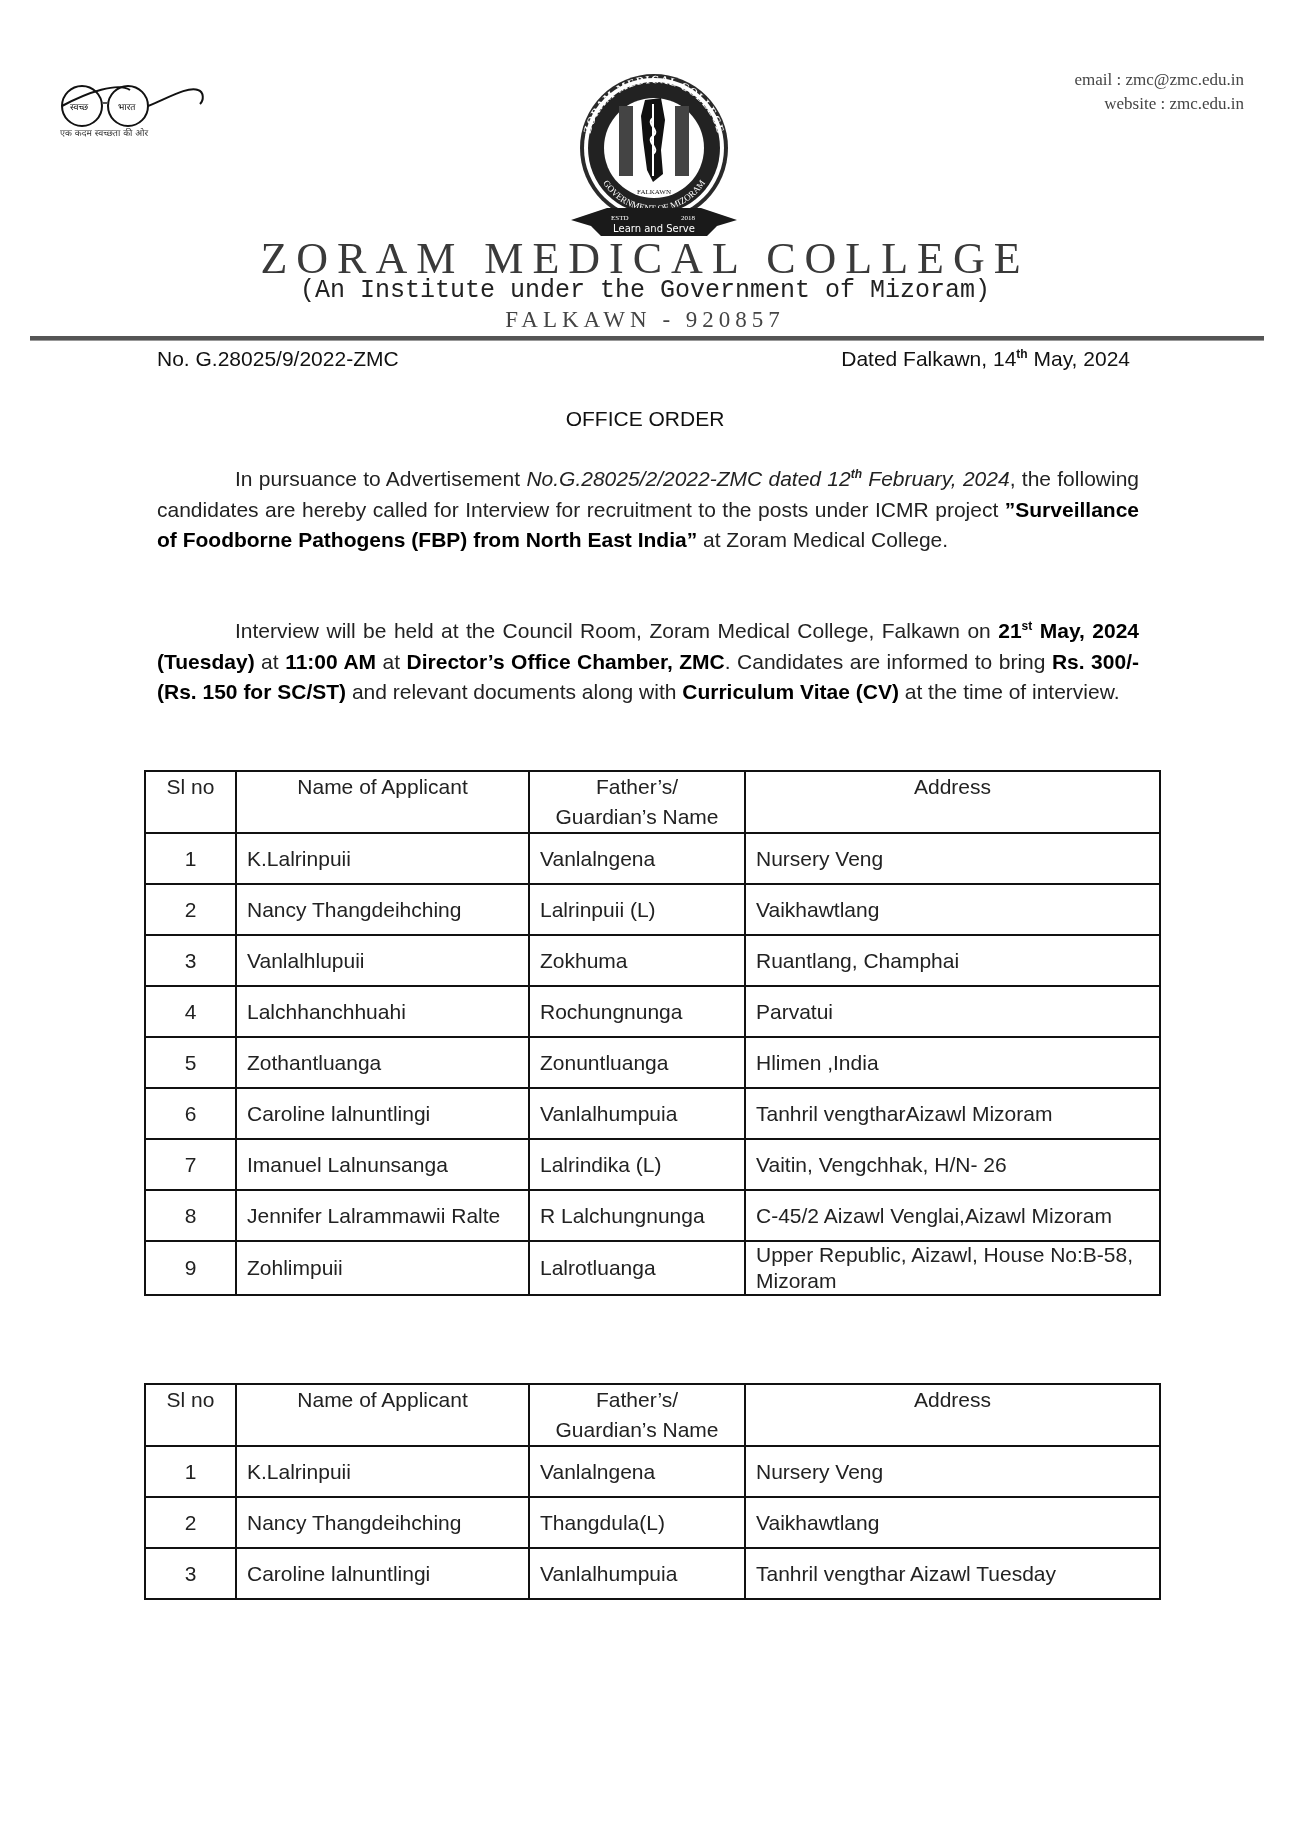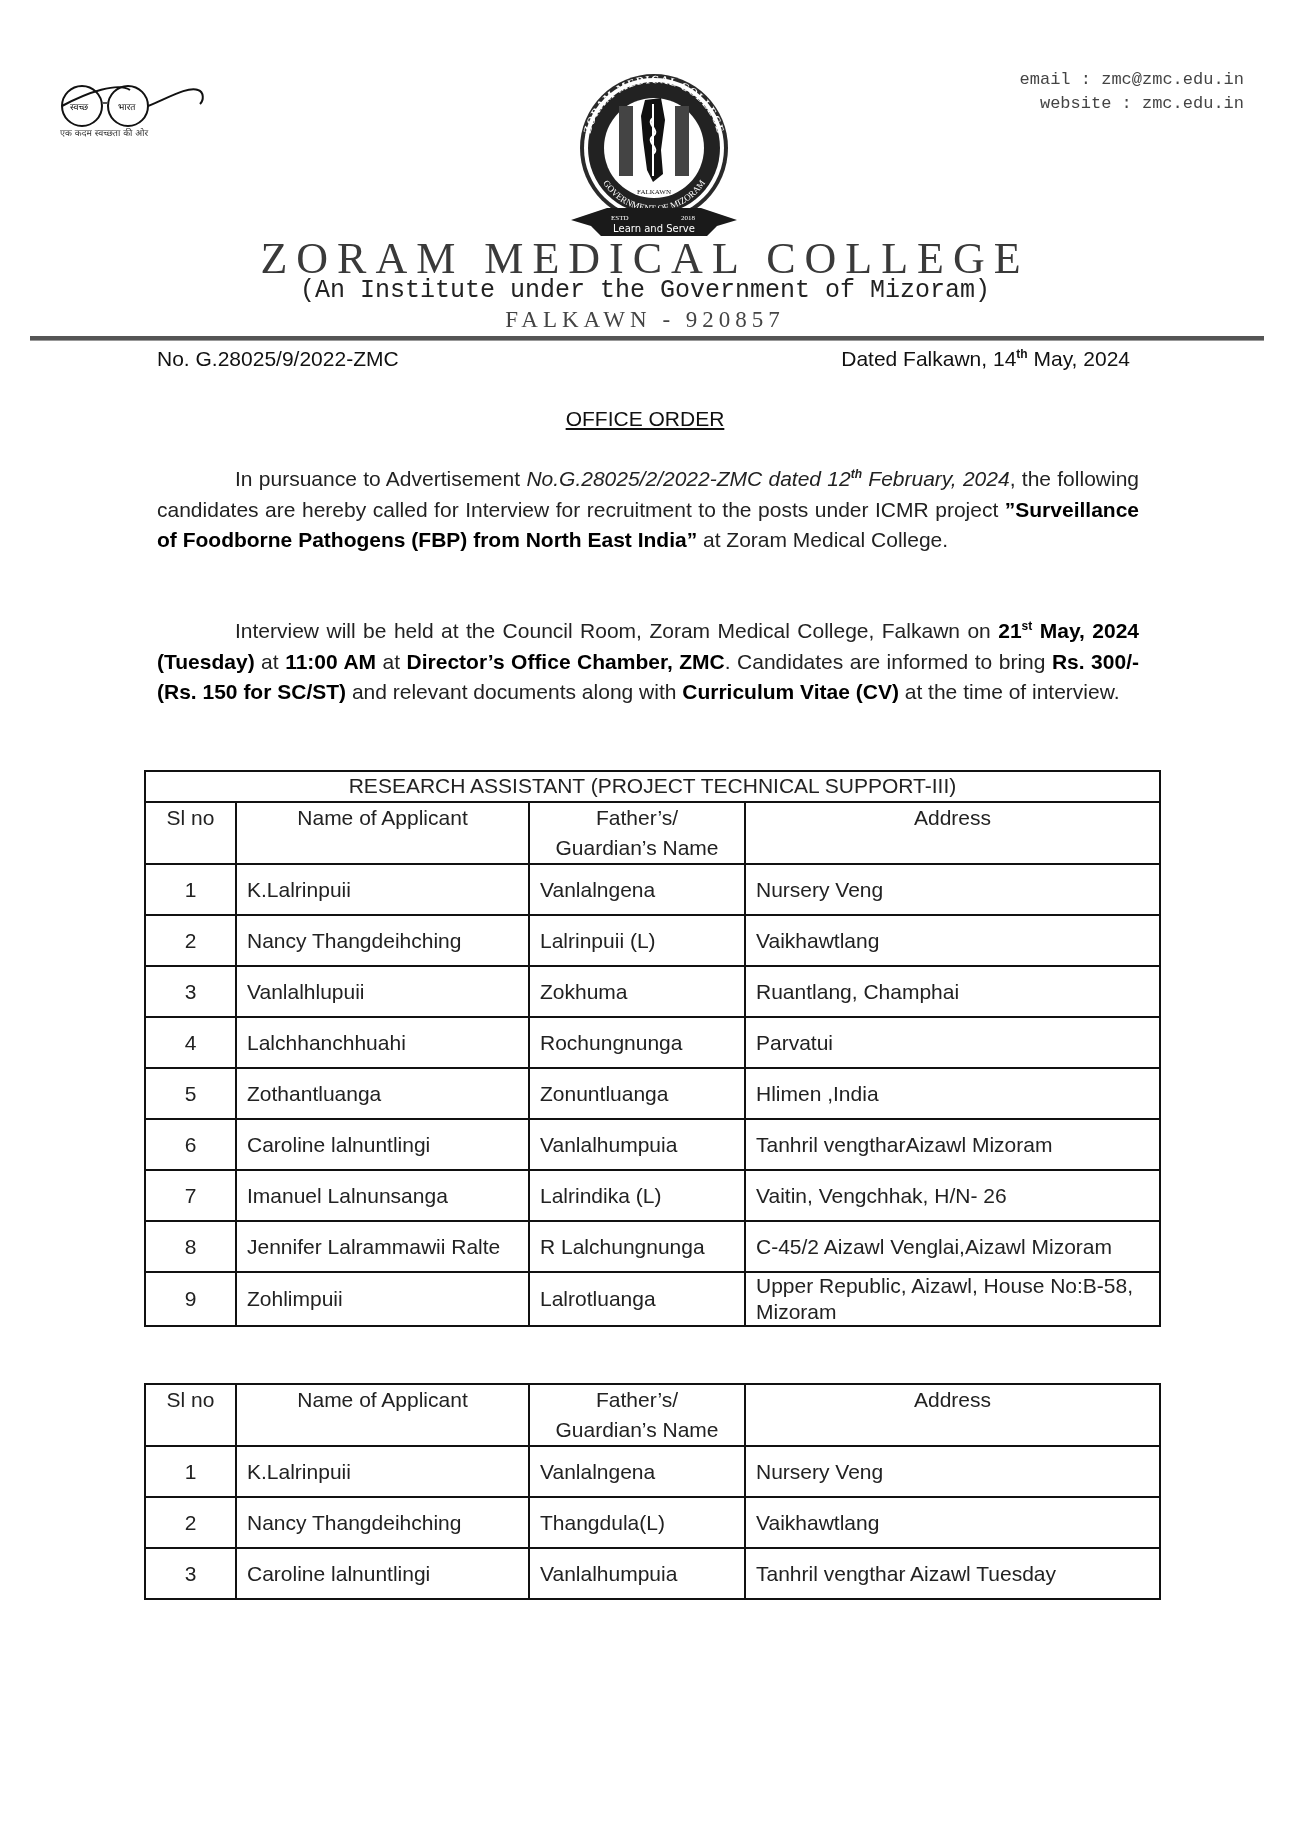--- a/index.html
+++ b/index.html
@@ -10,7 +10,7 @@
   .swachh svg { width: 160px; height: 70px; }
   .swachh .tag { position: absolute; left: 12px; top: 54px; font-size: 9px; color: #333; font-family: "DejaVu Sans", sans-serif; white-space: nowrap; }
 
-  .contact { position: absolute; right: 46px; top: 68px; text-align: right; font-family: Liberation Mono, monospace; font-size: 17px; line-height: 24px; color: #444; }
+  .contact { position: absolute; right: 46px; top: 68px; text-align: right; font-family: Liberation Serif, serif; font-size: 17px; line-height: 24px; color: #444; }
 
   .emblem { position: absolute; left: 557px; top: 70px; width: 194px; height: 170px; }
 

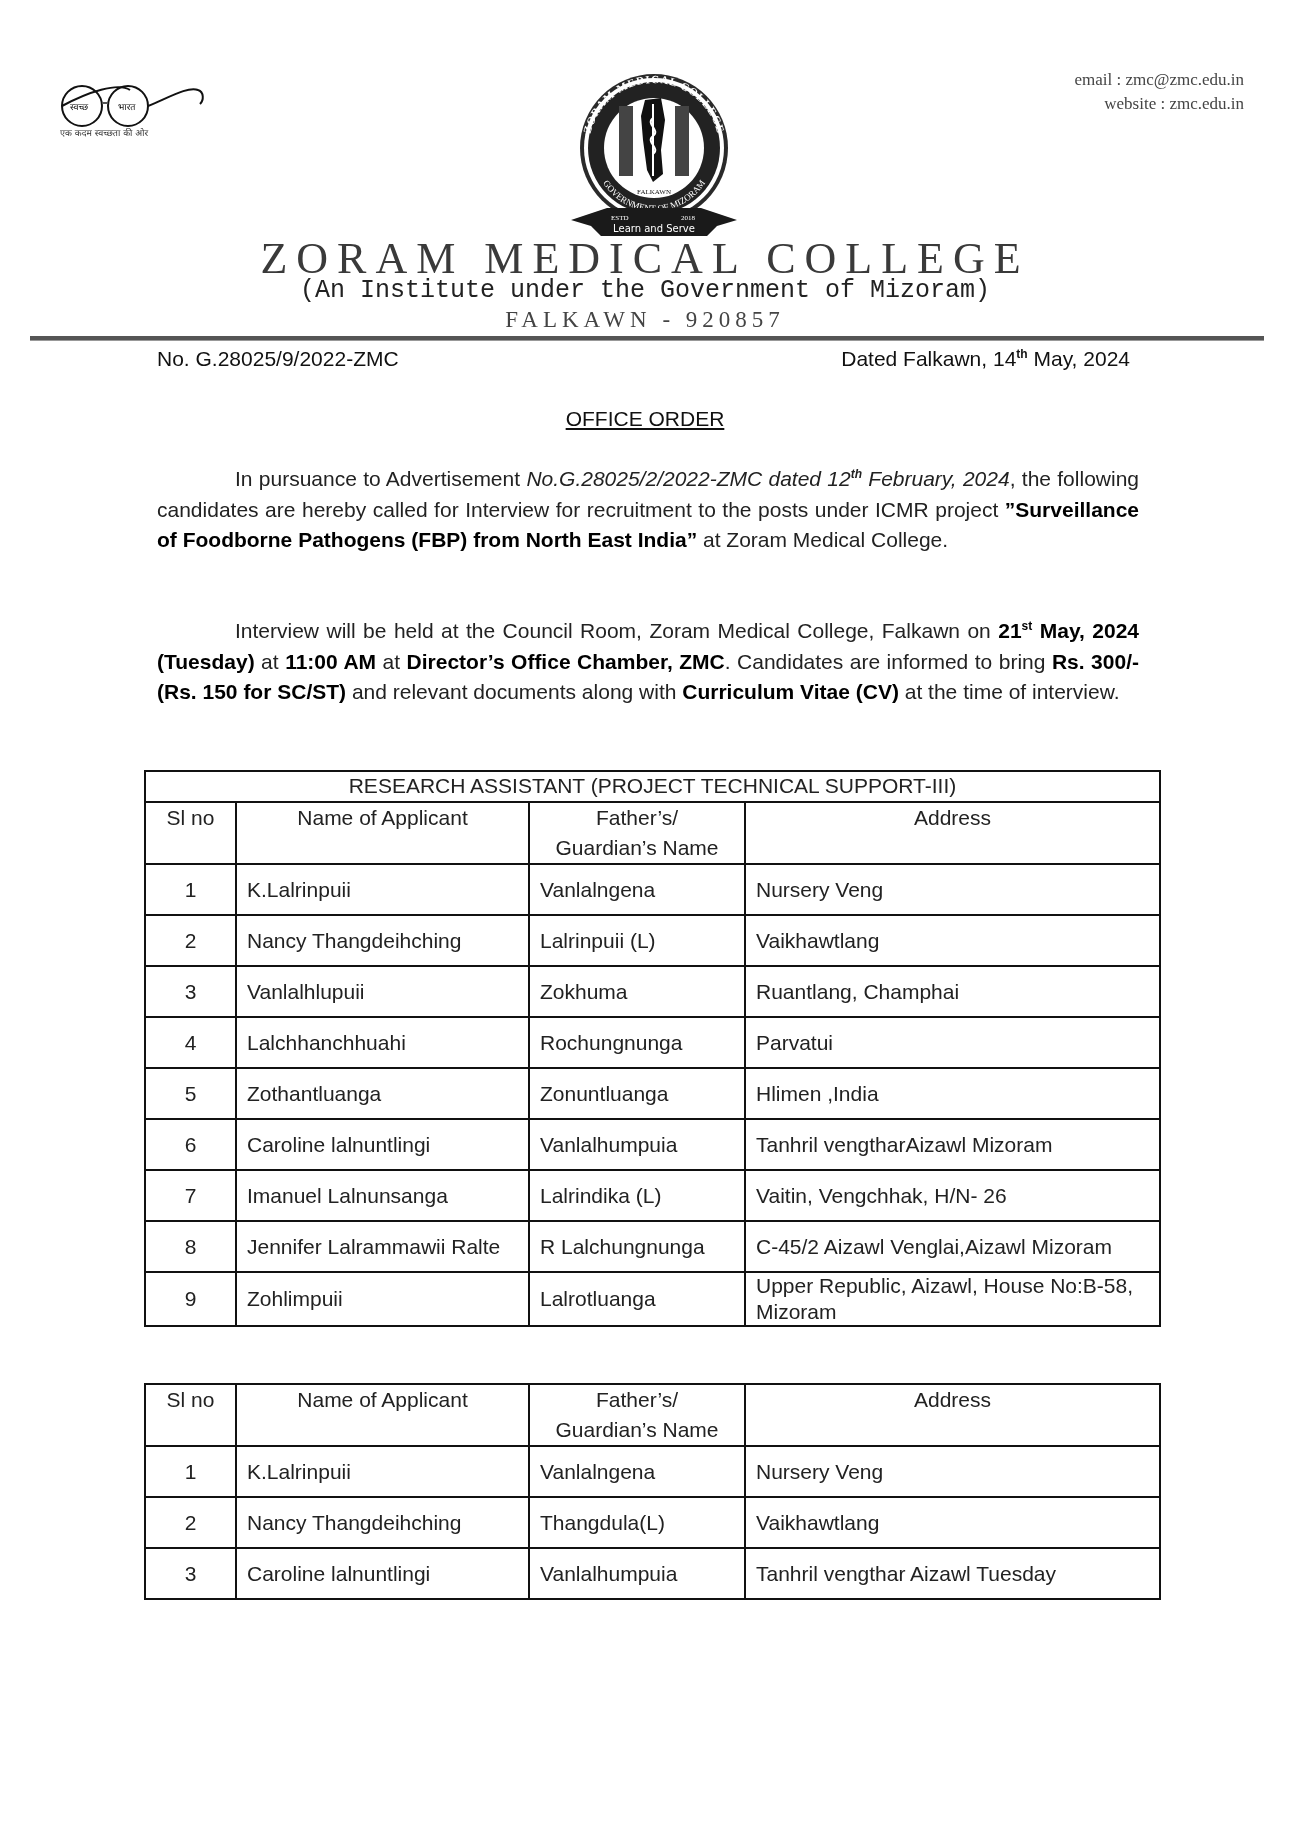--- a/index.html
+++ b/index.html
@@ -25,7 +25,7 @@
   .ref.right { right: 160px; }
   sup { font-size: 12px; line-height: 0; vertical-align: super; font-weight: bold; }
 
-  .title { position: absolute; left: 0; width: 1290px; top: 404px; text-align: center; font-size: 21px; text-decoration: underline; line-height: 30px; }
+  .title { position: absolute; left: 0; width: 1290px; top: 404px; text-align: center; font-size: 21px; line-height: 30px; }
 
   .para { position: absolute; left: 157px; width: 982px; font-size: 21px; line-height: 30.5px; text-align: justify; color: #222; }
   .para .indent { display: inline-block; width: 78px; }

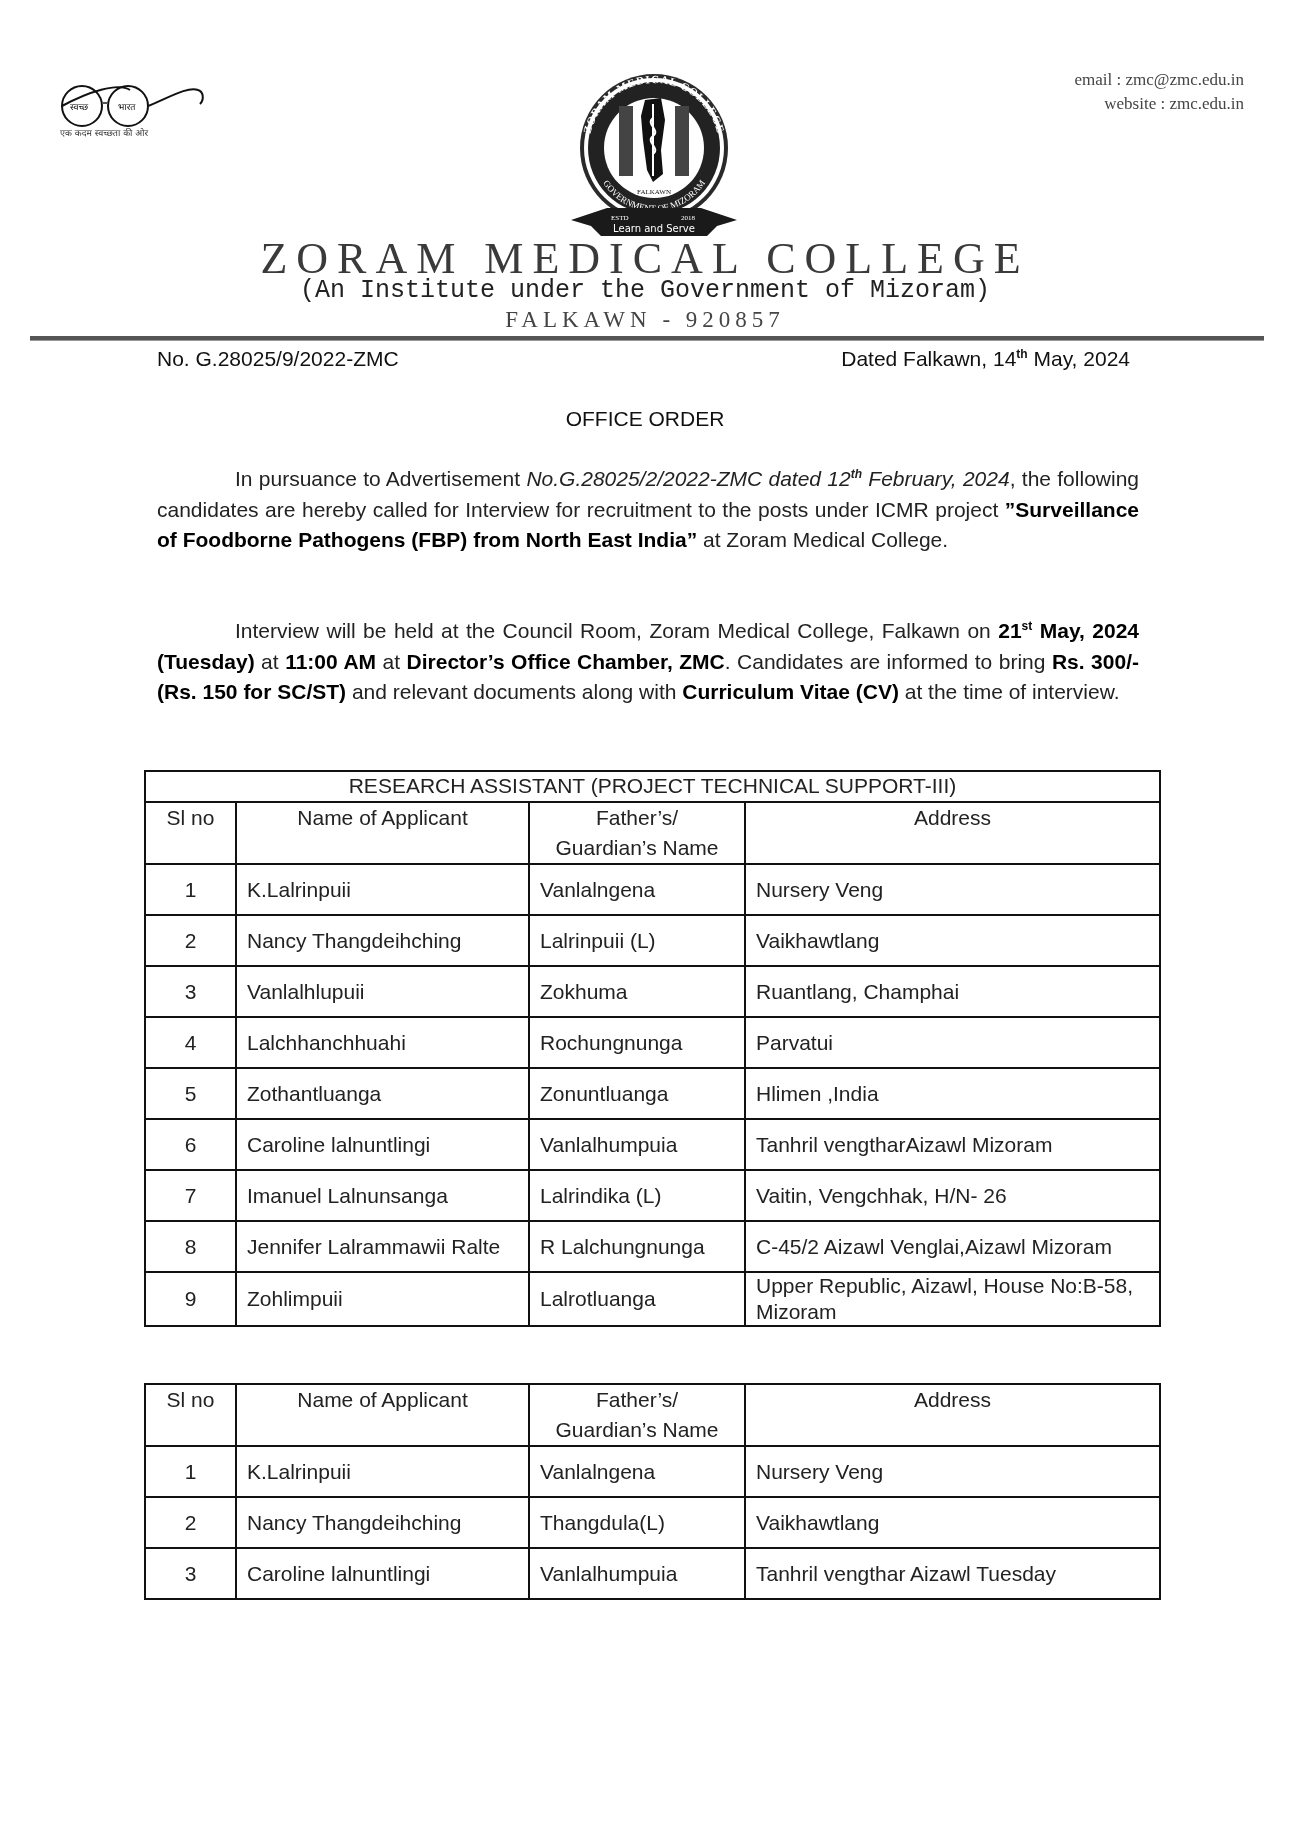--- a/index.html
+++ b/index.html
@@ -115,9 +115,6 @@
       <col>
     </colgroup>
   <thead>
-    <tr class="caption-row">
-        <th colspan="4">RESEARCH ASSISTANT (PROJECT TECHNICAL SUPPORT-III)</th>
-      </tr>
     <tr class="hdr">
       <th>Sl no</th>
       <th>Name of Applicant</th>

